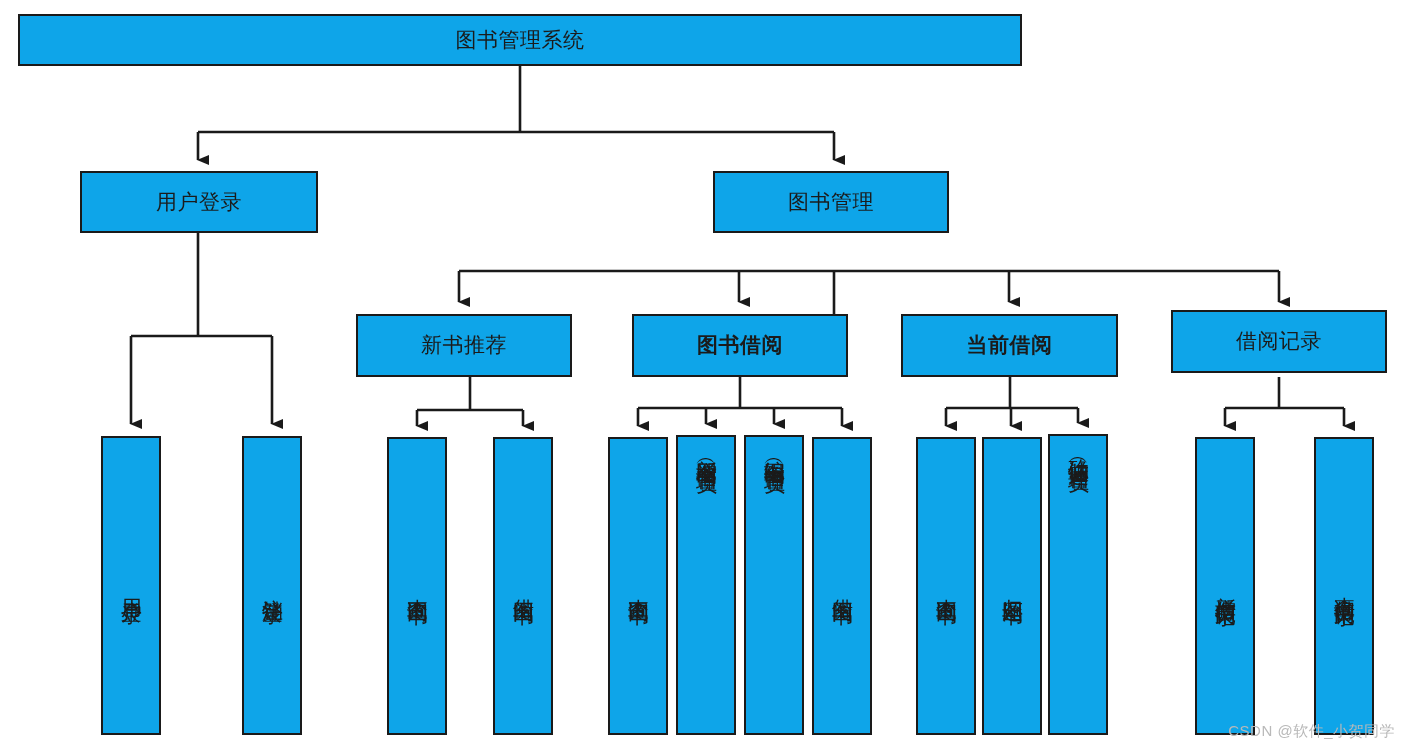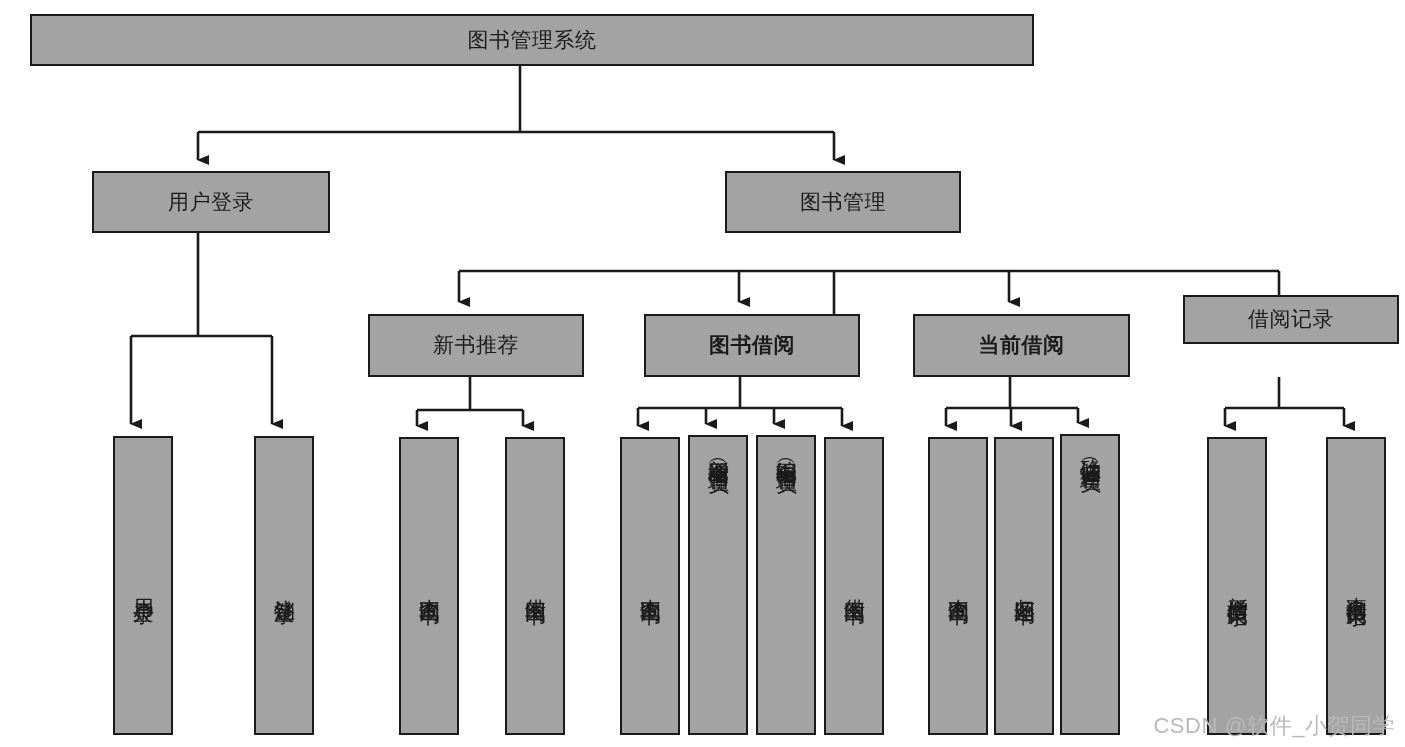--- a/index.html
+++ b/index.html
@@ -27,13 +27,12 @@
   .node {
     position: absolute;
     box-sizing: border-box;
-    background: #a3a3a3;
+    background: #0ea5e9;
     border: 2.5px solid #1a1a1a;
     display: flex;
     align-items: center;
     justify-content: center;
     overflow: hidden;
-    margin-left: 12px;
   }
   .node .label {
     font-size: 21px;

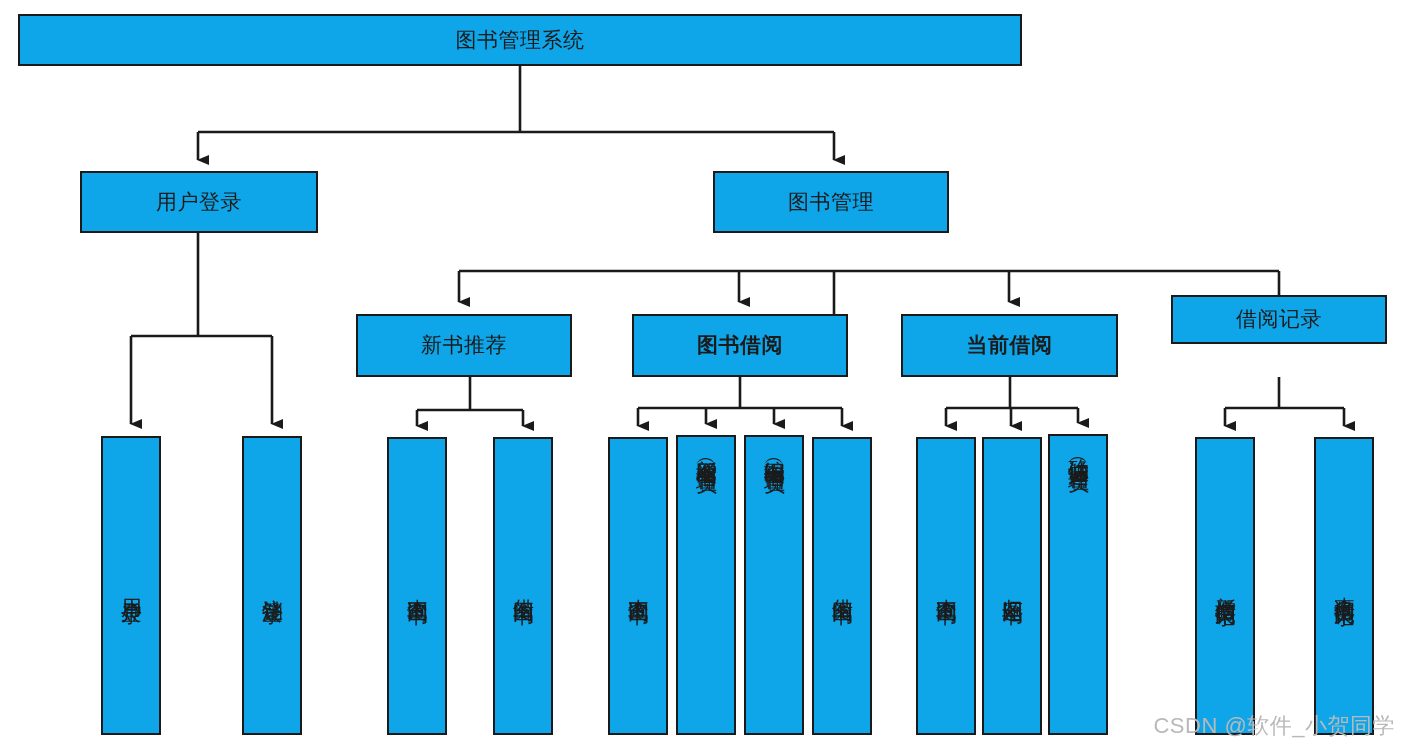--- a/index.html
+++ b/index.html
@@ -143,7 +143,7 @@
   <div class="node" style="left:901px; top:314px; width:217px; height:63px;font-weight:bold;">
     <span class="label">当前借阅</span>
   </div>
-  <div class="node" style="left:1171px; top:295px; width:216px; height:49px;">
+  <div class="node" style="left:1171px; top:310px; width:216px; height:63px;">
     <span class="label">借阅记录</span>
   </div>
 

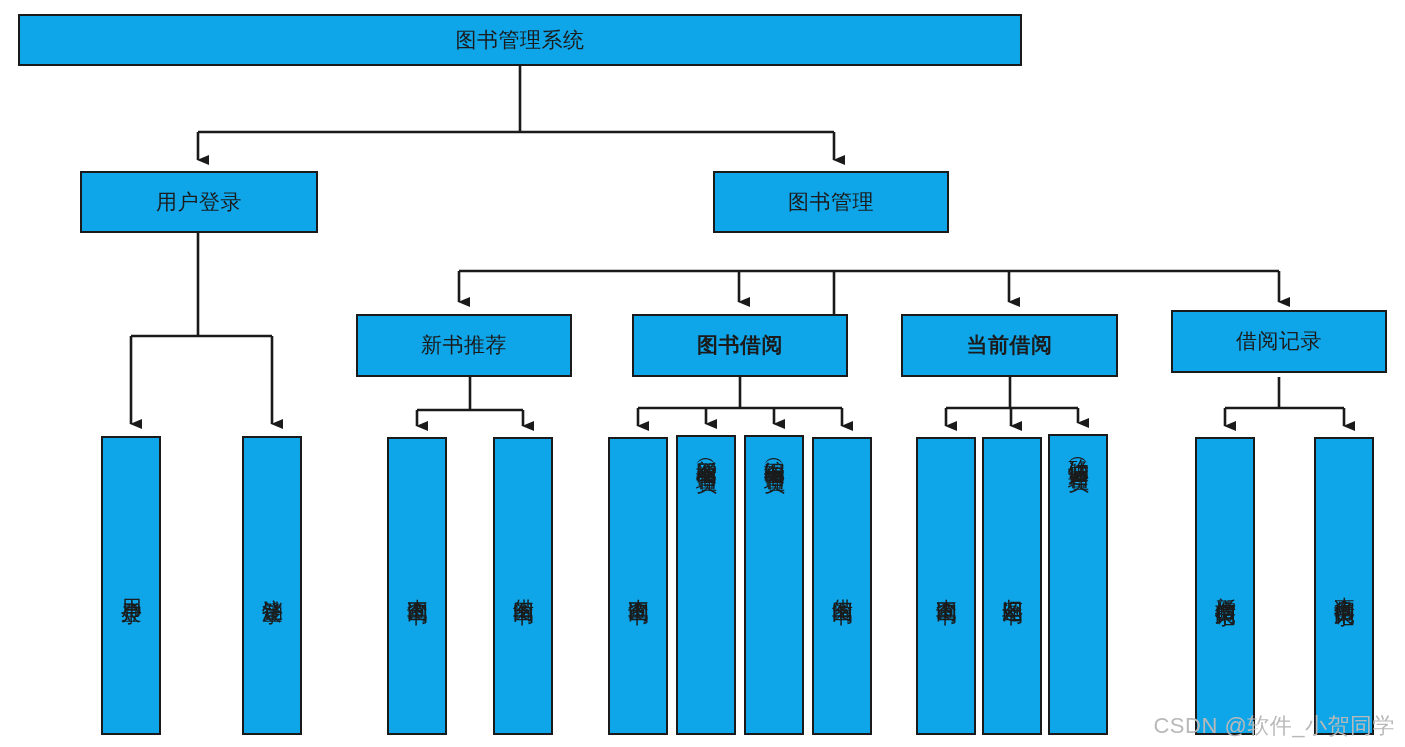--- a/index.html
+++ b/index.html
@@ -62,7 +62,7 @@
     position: absolute;
     right: 10px;
     bottom: 6px;
-    font-size: 22px;
+    font-size: 15px;
     color: #b9b9b9;
     white-space: nowrap;
     letter-spacing: 0.5px;

